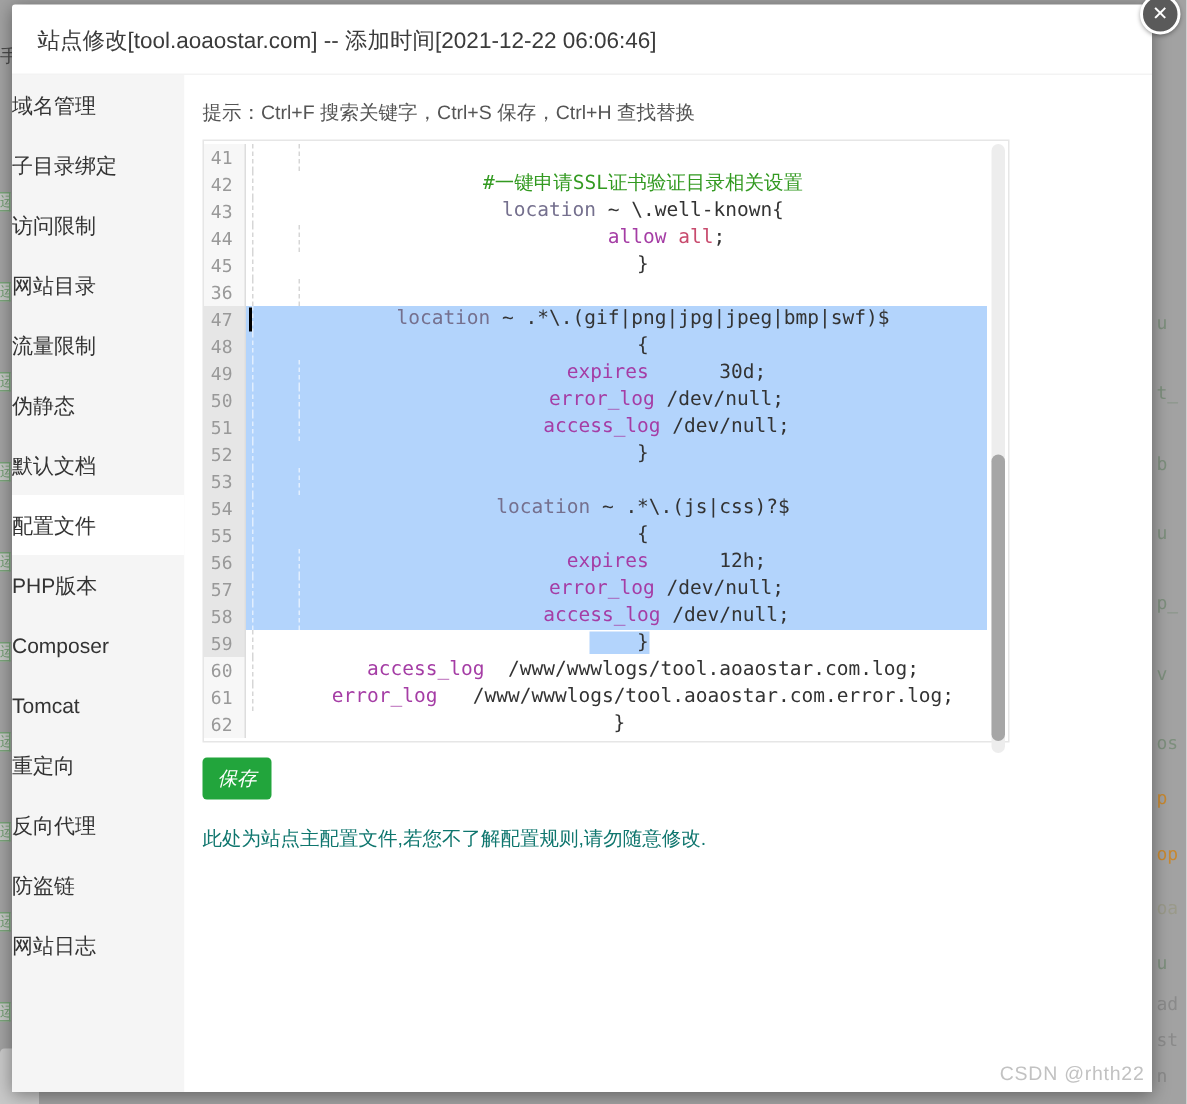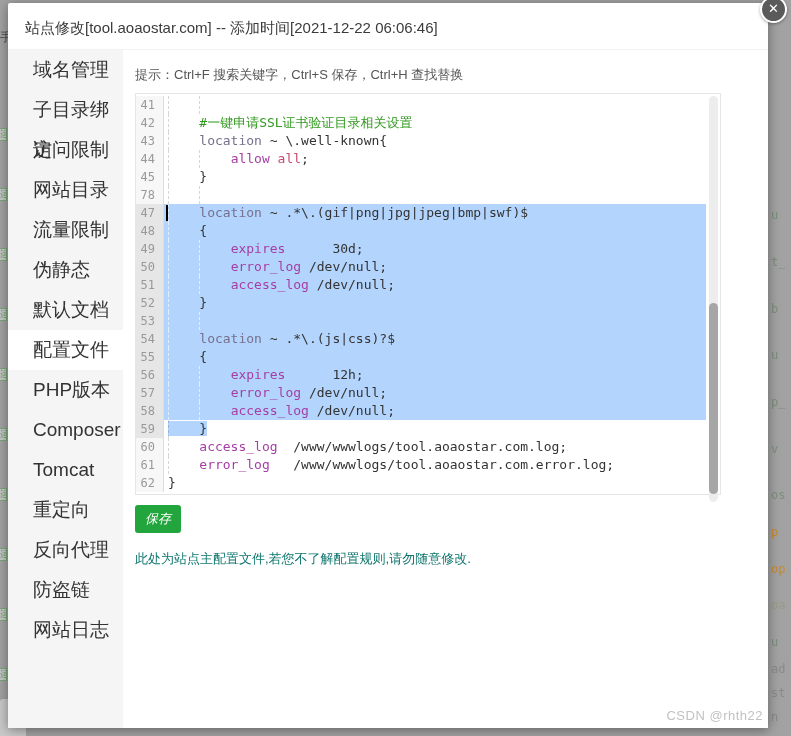--- a/index.html
+++ b/index.html
@@ -36,8 +36,8 @@
 
   .sidebar { position:absolute; top:47px; left:0; bottom:0; width:115px;
     background:#f5f5f5; overflow:hidden; }
-  .side-item { height:40px; line-height:40px; padding-left:25px;
-    font-size:19px; color:#333; cursor:pointer; }
+  .side-item { height:40px; line-height:40px; 
+    font-size:14px; color:#333; cursor:pointer; }
   .side-item.selected { background:#fff; }
 
   .main { position:absolute; top:47px; left:115px; right:0; bottom:0;

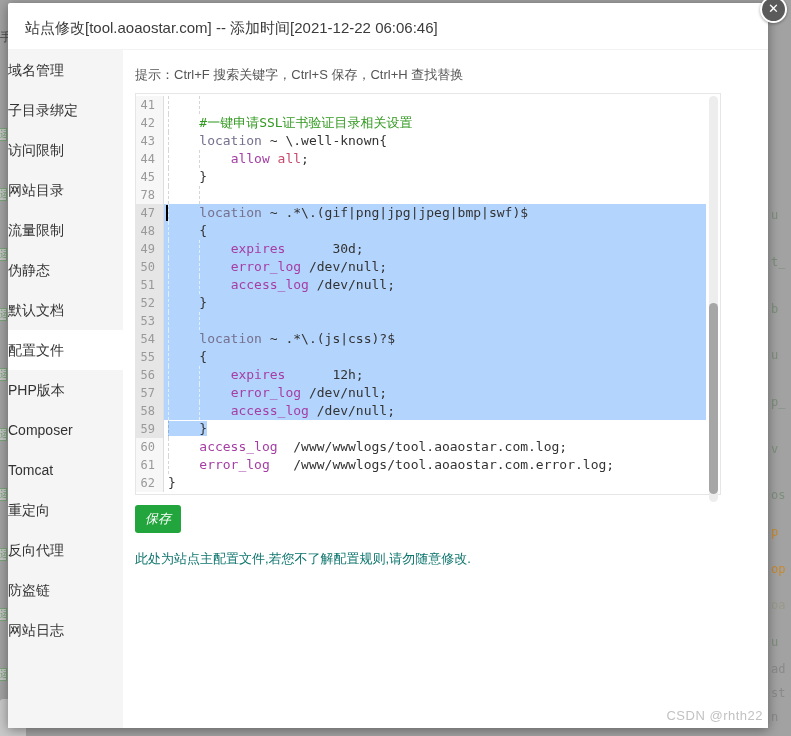--- a/index.html
+++ b/index.html
@@ -46,7 +46,7 @@
   .hint { font-size:13px; color:#555; height:20px; line-height:20px; margin-bottom:8px; }
 
   
-  .editor { position:relative; width:586px; border:1px solid #e6e6e6;
+  .editor { position:relative; width:538px; border:1px solid #e6e6e6;
     background:#fff; padding:2px 0;
     font-family:"DejaVu Sans Mono","Liberation Mono",monospace;
     font-size:13px; line-height:18px; cursor:text; }

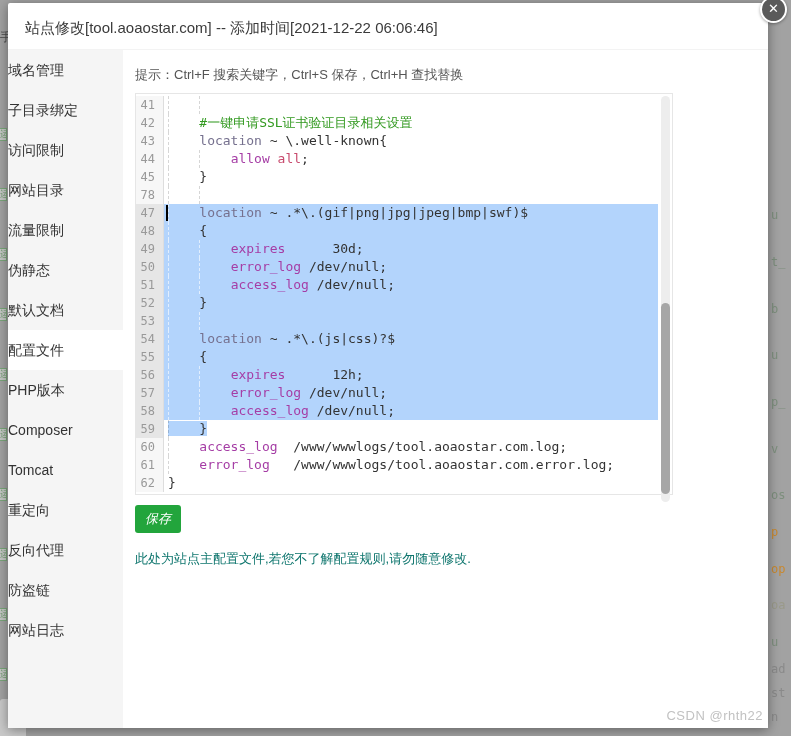--- a/index.html
+++ b/index.html
@@ -55,7 +55,7 @@
     color:#999; text-align:right; padding-right:8px; font-size:12px; line-height:18px; }
   .code-line.sel .gutter-cell { background:#e6e6e6; }
   .code-text { flex:1; margin-right:14px; position:relative; padding-left:4px;
-    color:var(--txt,#333); }
+    color:var(--txt,#333);text-align:center; }
   .code-line.sel-full .code-text { background:var(--sel,#b3d4fc); }
   .sel-inline { background:var(--sel,#b3d4fc); }
   .guide { position:absolute; top:0; bottom:0; width:0;

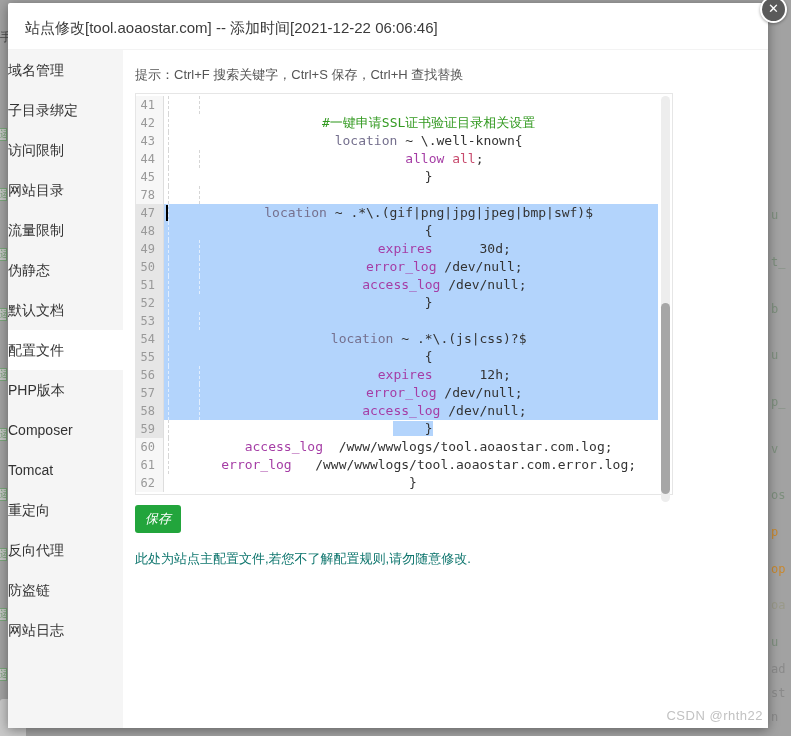--- a/index.html
+++ b/index.html
@@ -149,7 +149,7 @@
           <div class="code-line"><div class="gutter-cell">43</div><div class="code-text"><span class="guide" style="left: calc(0ch + 4px);"></span><span>    </span><span class="c-kw1">location</span><span> ~ \.well-known{</span></div></div>
           <div class="code-line"><div class="gutter-cell">44</div><div class="code-text"><span class="guide" style="left: calc(0ch + 4px);"></span><span class="guide" style="left: calc(4ch + 4px);"></span><span>        </span><span class="c-kw2">allow</span><span> </span><span class="c-val">all</span><span>;</span></div></div>
           <div class="code-line"><div class="gutter-cell">45</div><div class="code-text"><span class="guide" style="left: calc(0ch + 4px);"></span><span>    }</span></div></div>
-          <div class="code-line"><div class="gutter-cell">78</div><div class="code-text"><span class="guide" style="left: calc(0ch + 4px);"></span><span class="guide" style="left: calc(4ch + 4px);"></span></div></div>
+          <div class="code-line"><div class="gutter-cell">36</div><div class="code-text"><span class="guide" style="left: calc(0ch + 4px);"></span><span class="guide" style="left: calc(4ch + 4px);"></span></div></div>
           <div class="code-line sel sel-full"><div class="gutter-cell">47</div><div class="code-text"><span class="guide" style="left: calc(0ch + 4px);"></span><span>    </span><span class="c-kw1">location</span><span> ~ .*\.(gif|png|jpg|jpeg|bmp|swf)$</span><span class="cursor-bar"></span></div></div>
           <div class="code-line sel sel-full"><div class="gutter-cell">48</div><div class="code-text"><span class="guide" style="left: calc(0ch + 4px);"></span><span>    {</span></div></div>
           <div class="code-line sel sel-full"><div class="gutter-cell">49</div><div class="code-text"><span class="guide" style="left: calc(0ch + 4px);"></span><span class="guide" style="left: calc(4ch + 4px);"></span><span>        </span><span class="c-kw2">expires</span><span>      30d;</span></div></div>

